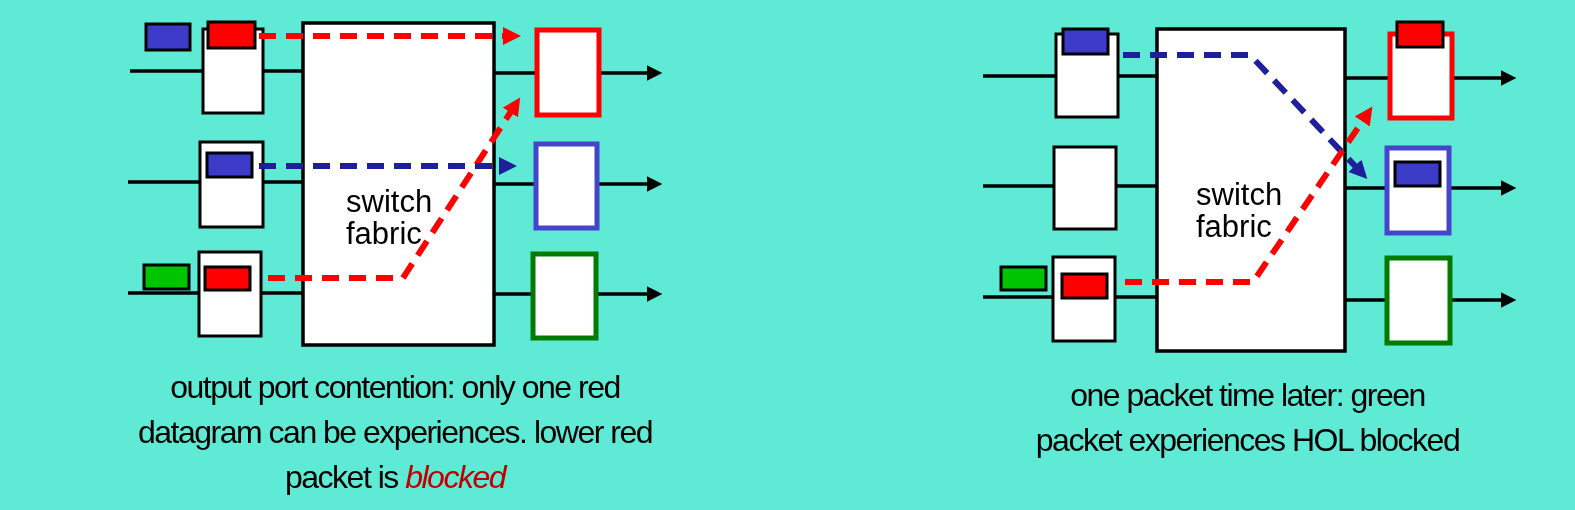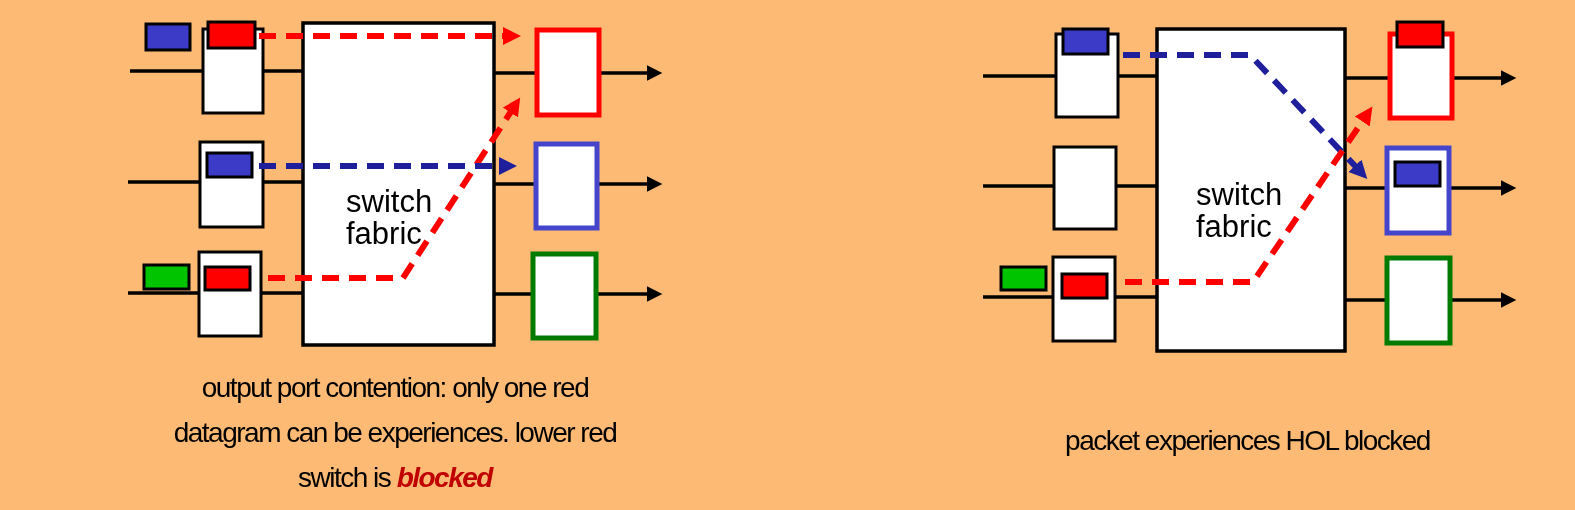--- a/index.html
+++ b/index.html
@@ -7,7 +7,7 @@
     position:relative;
     width:1575px;
     height:510px;
-    background:#fdba74;
+    background:#5eead4;
     overflow:hidden;
     font-family:"Liberation Sans","DejaVu Sans",sans-serif;
   }

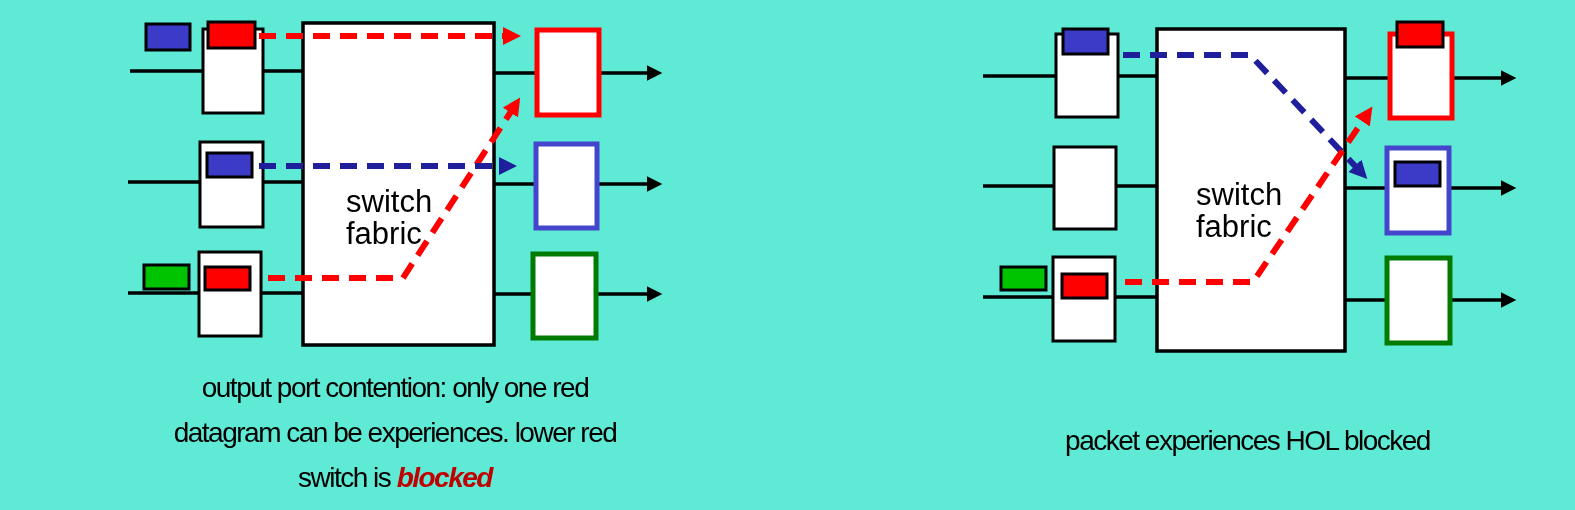--- a/index.html
+++ b/index.html
@@ -23,7 +23,7 @@
   .caption{
     position:absolute;
     color:#000000;
-    font-size:28px;
+    font-size:32px;
     line-height:45px;
     letter-spacing:-1.5px;
     text-align:center;

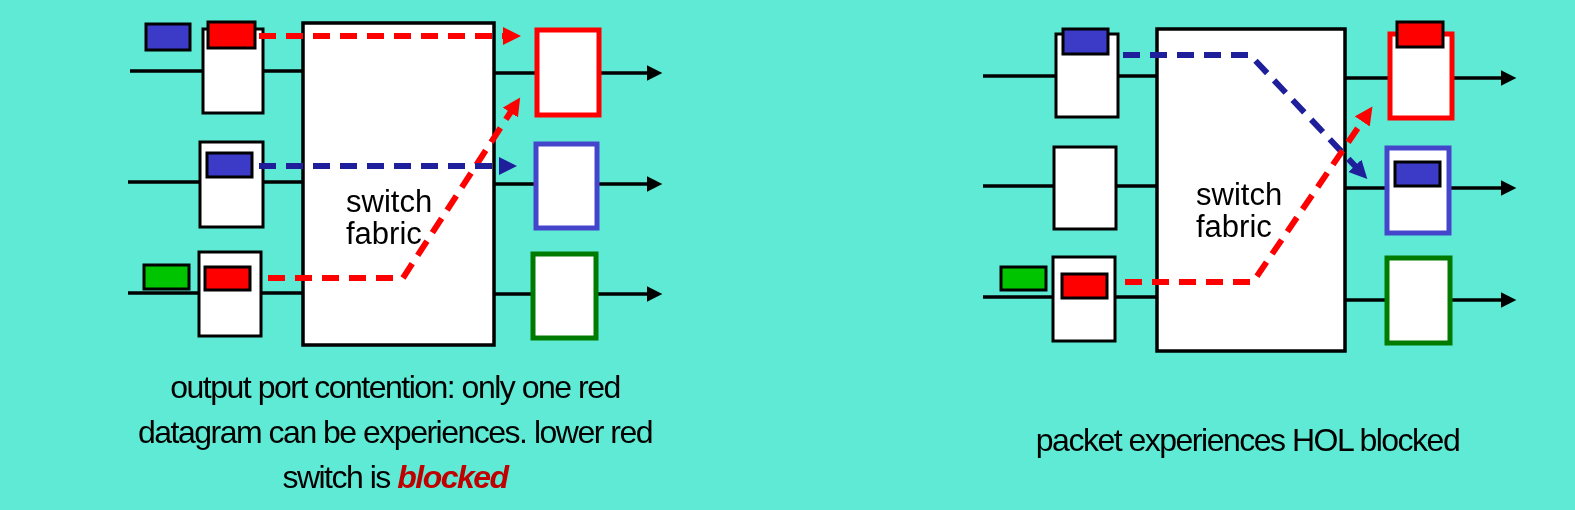--- a/index.html
+++ b/index.html
@@ -130,7 +130,7 @@
     <span>switch is </span><span class="em">blocked</span>
   </div>
   <div class="caption" style="left:940px;top:373px;width:615px">
-    <br>
+    <span>one packet time later: green</span><br>
     <span>packet experiences HOL blocked</span>
   </div>
 

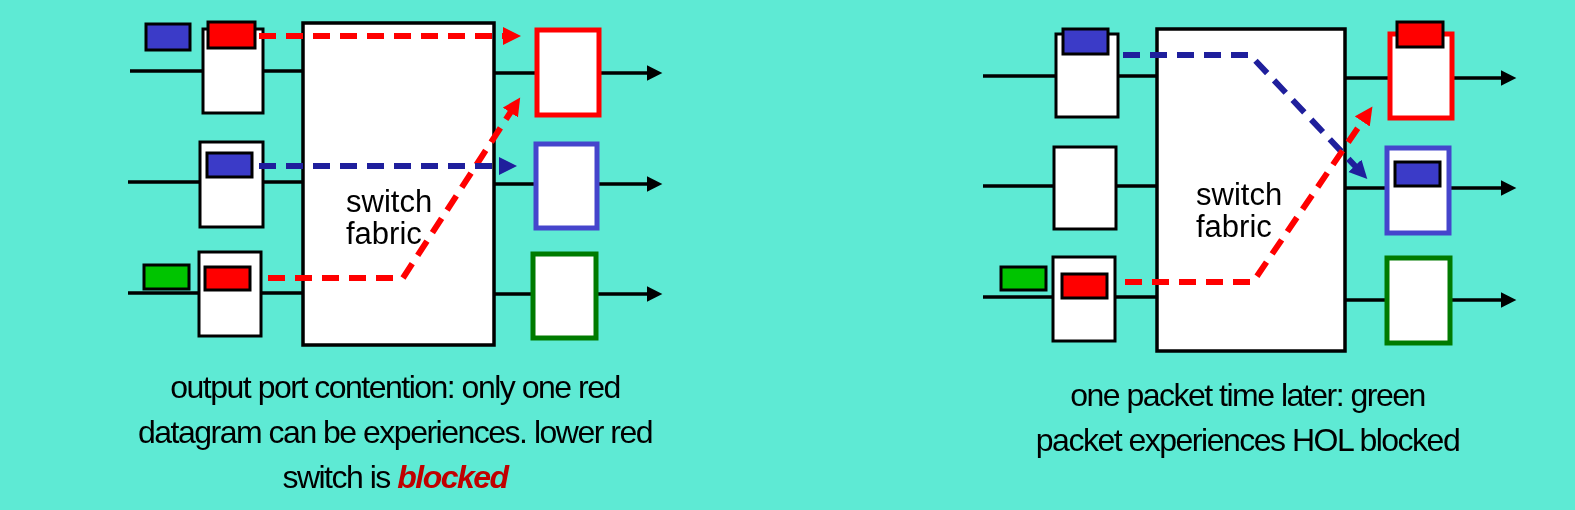--- a/index.html
+++ b/index.html
@@ -127,7 +127,7 @@
   <div class="caption" style="left:20px;top:365px;width:750px">
     <span>output port contention: only one red</span><br>
     <span>datagram can be experiences. lower red</span><br>
-    <span>switch is </span><span class="em">blocked</span>
+    <span>packet is </span><span class="em">blocked</span>
   </div>
   <div class="caption" style="left:940px;top:373px;width:615px">
     <span>one packet time later: green</span><br>

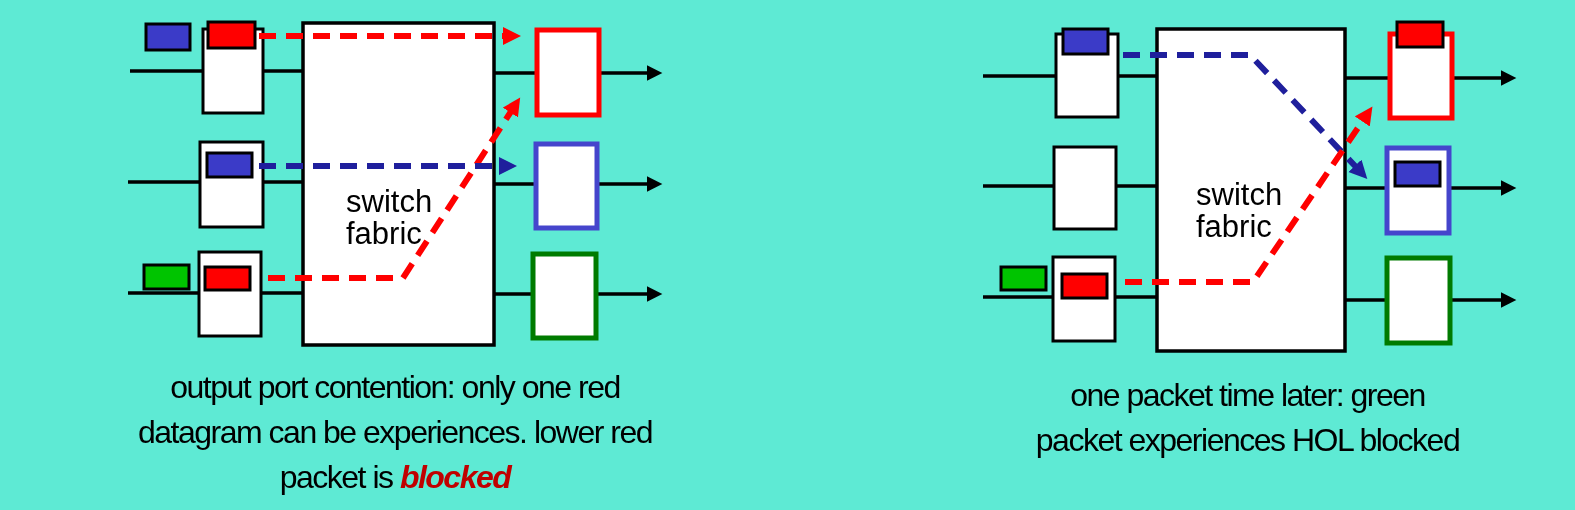--- a/index.html
+++ b/index.html
@@ -32,7 +32,6 @@
   .caption .em{
     color:#C00000;
     font-style:italic;
-    font-weight:bold;
   }
 </style>
 </head>

